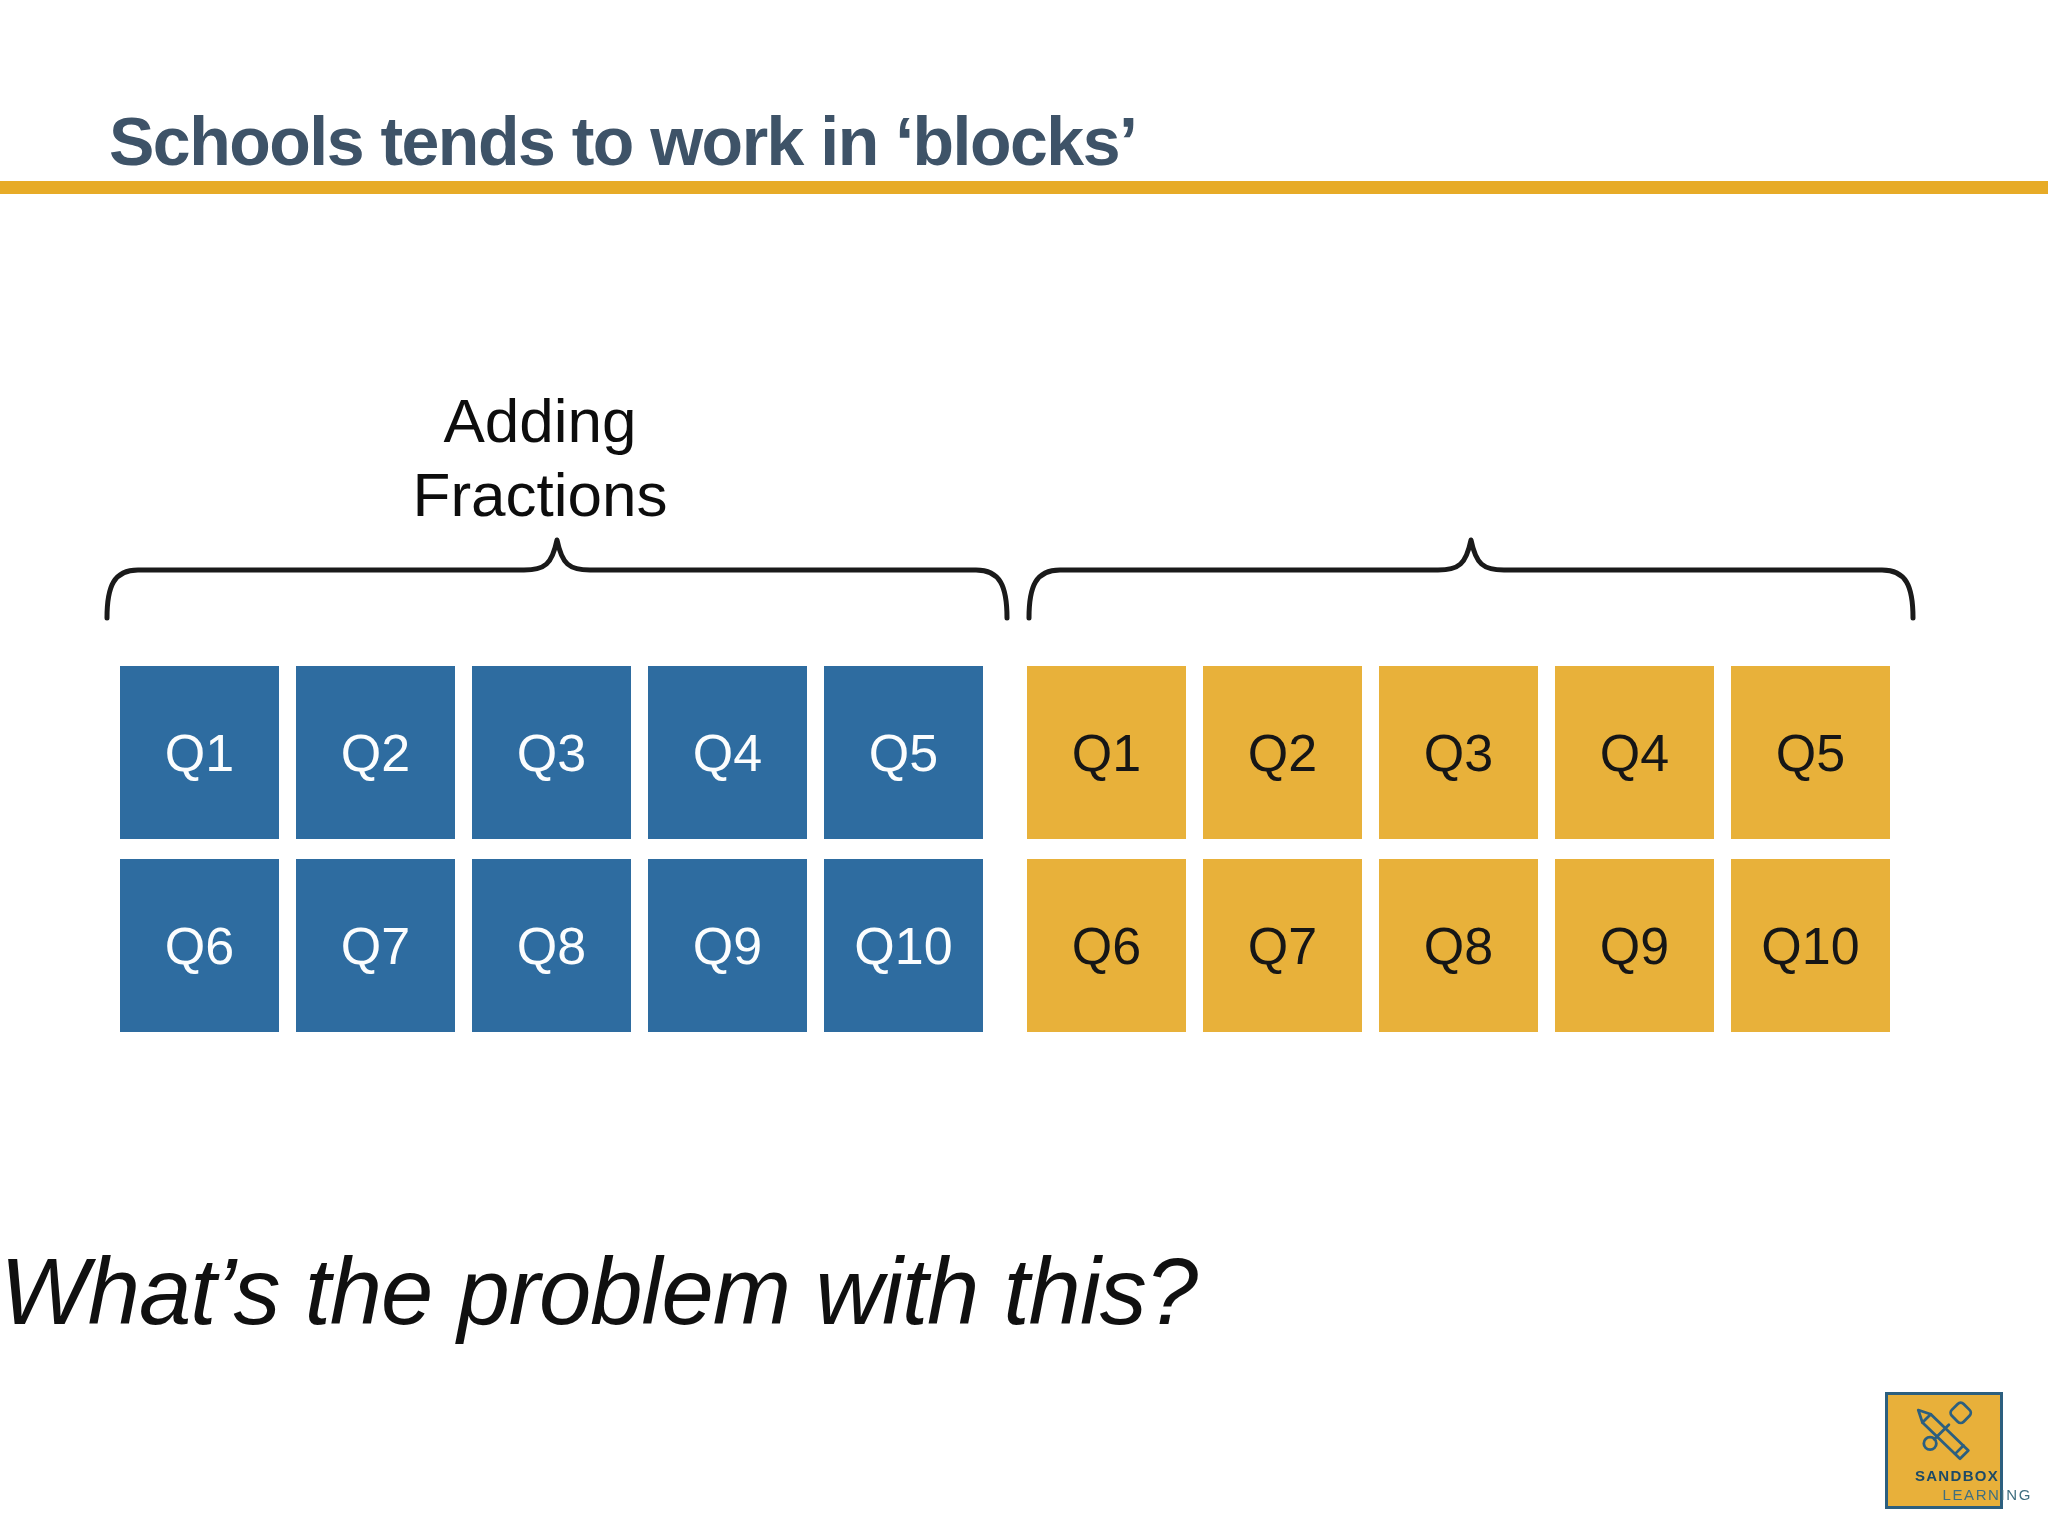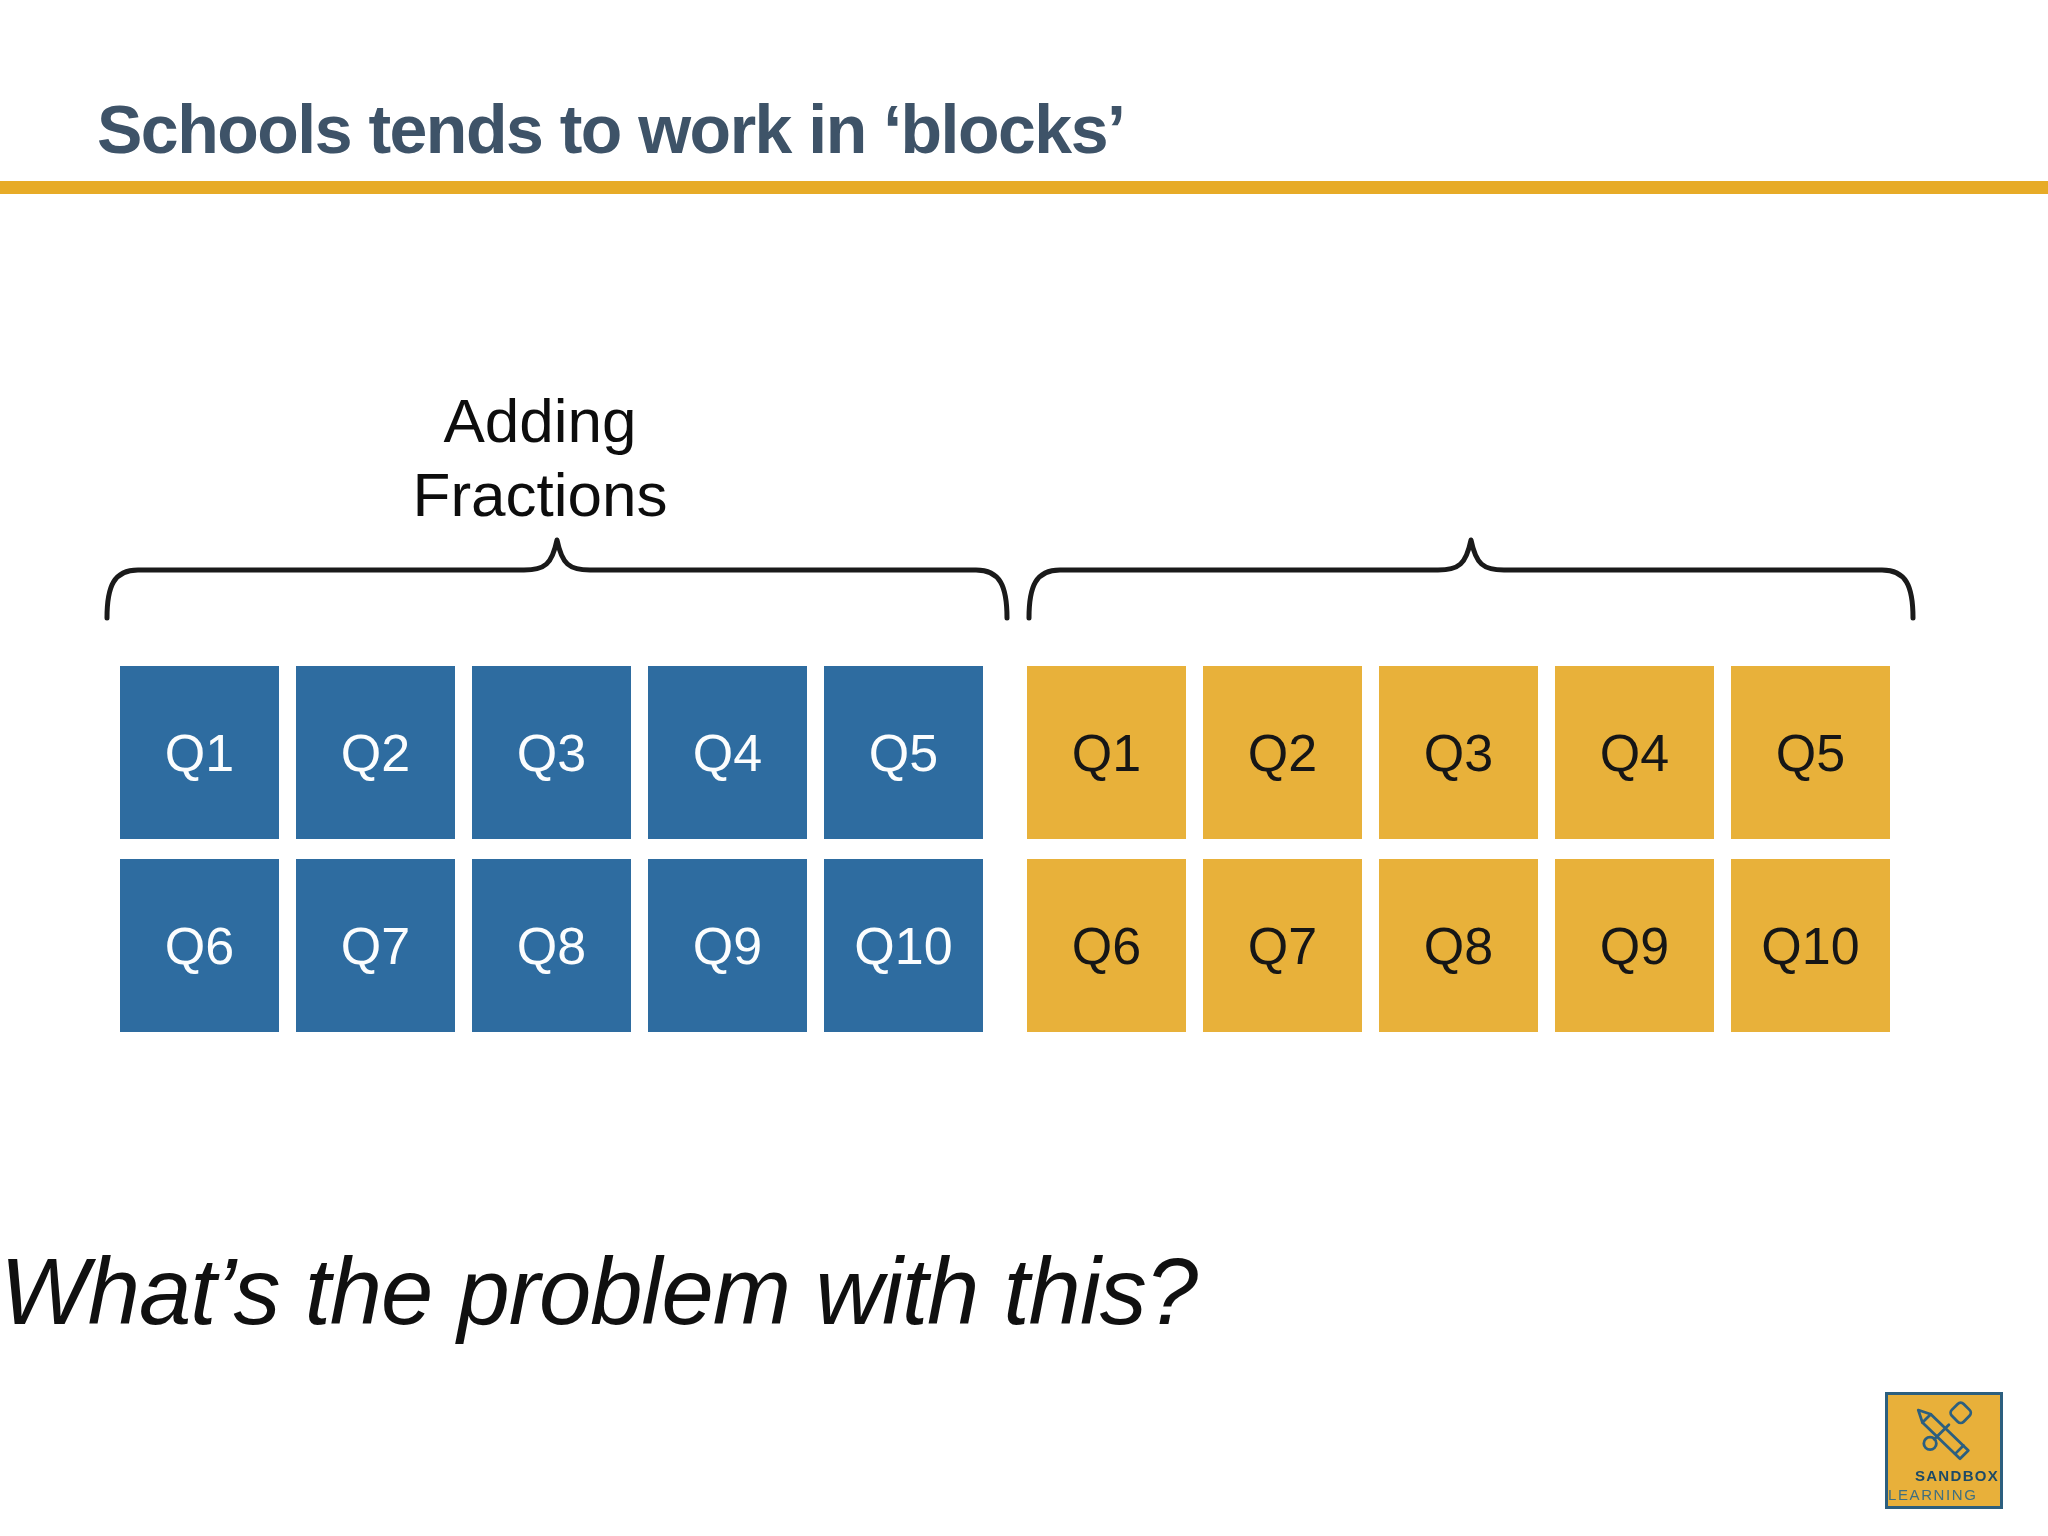--- a/index.html
+++ b/index.html
@@ -15,7 +15,7 @@
     position: absolute;
     left: 97px;
     top: 95px;
-    margin: 0;
+    margin: 12px;
     font-size: 68px;
     line-height: 68px;
     font-weight: 700;

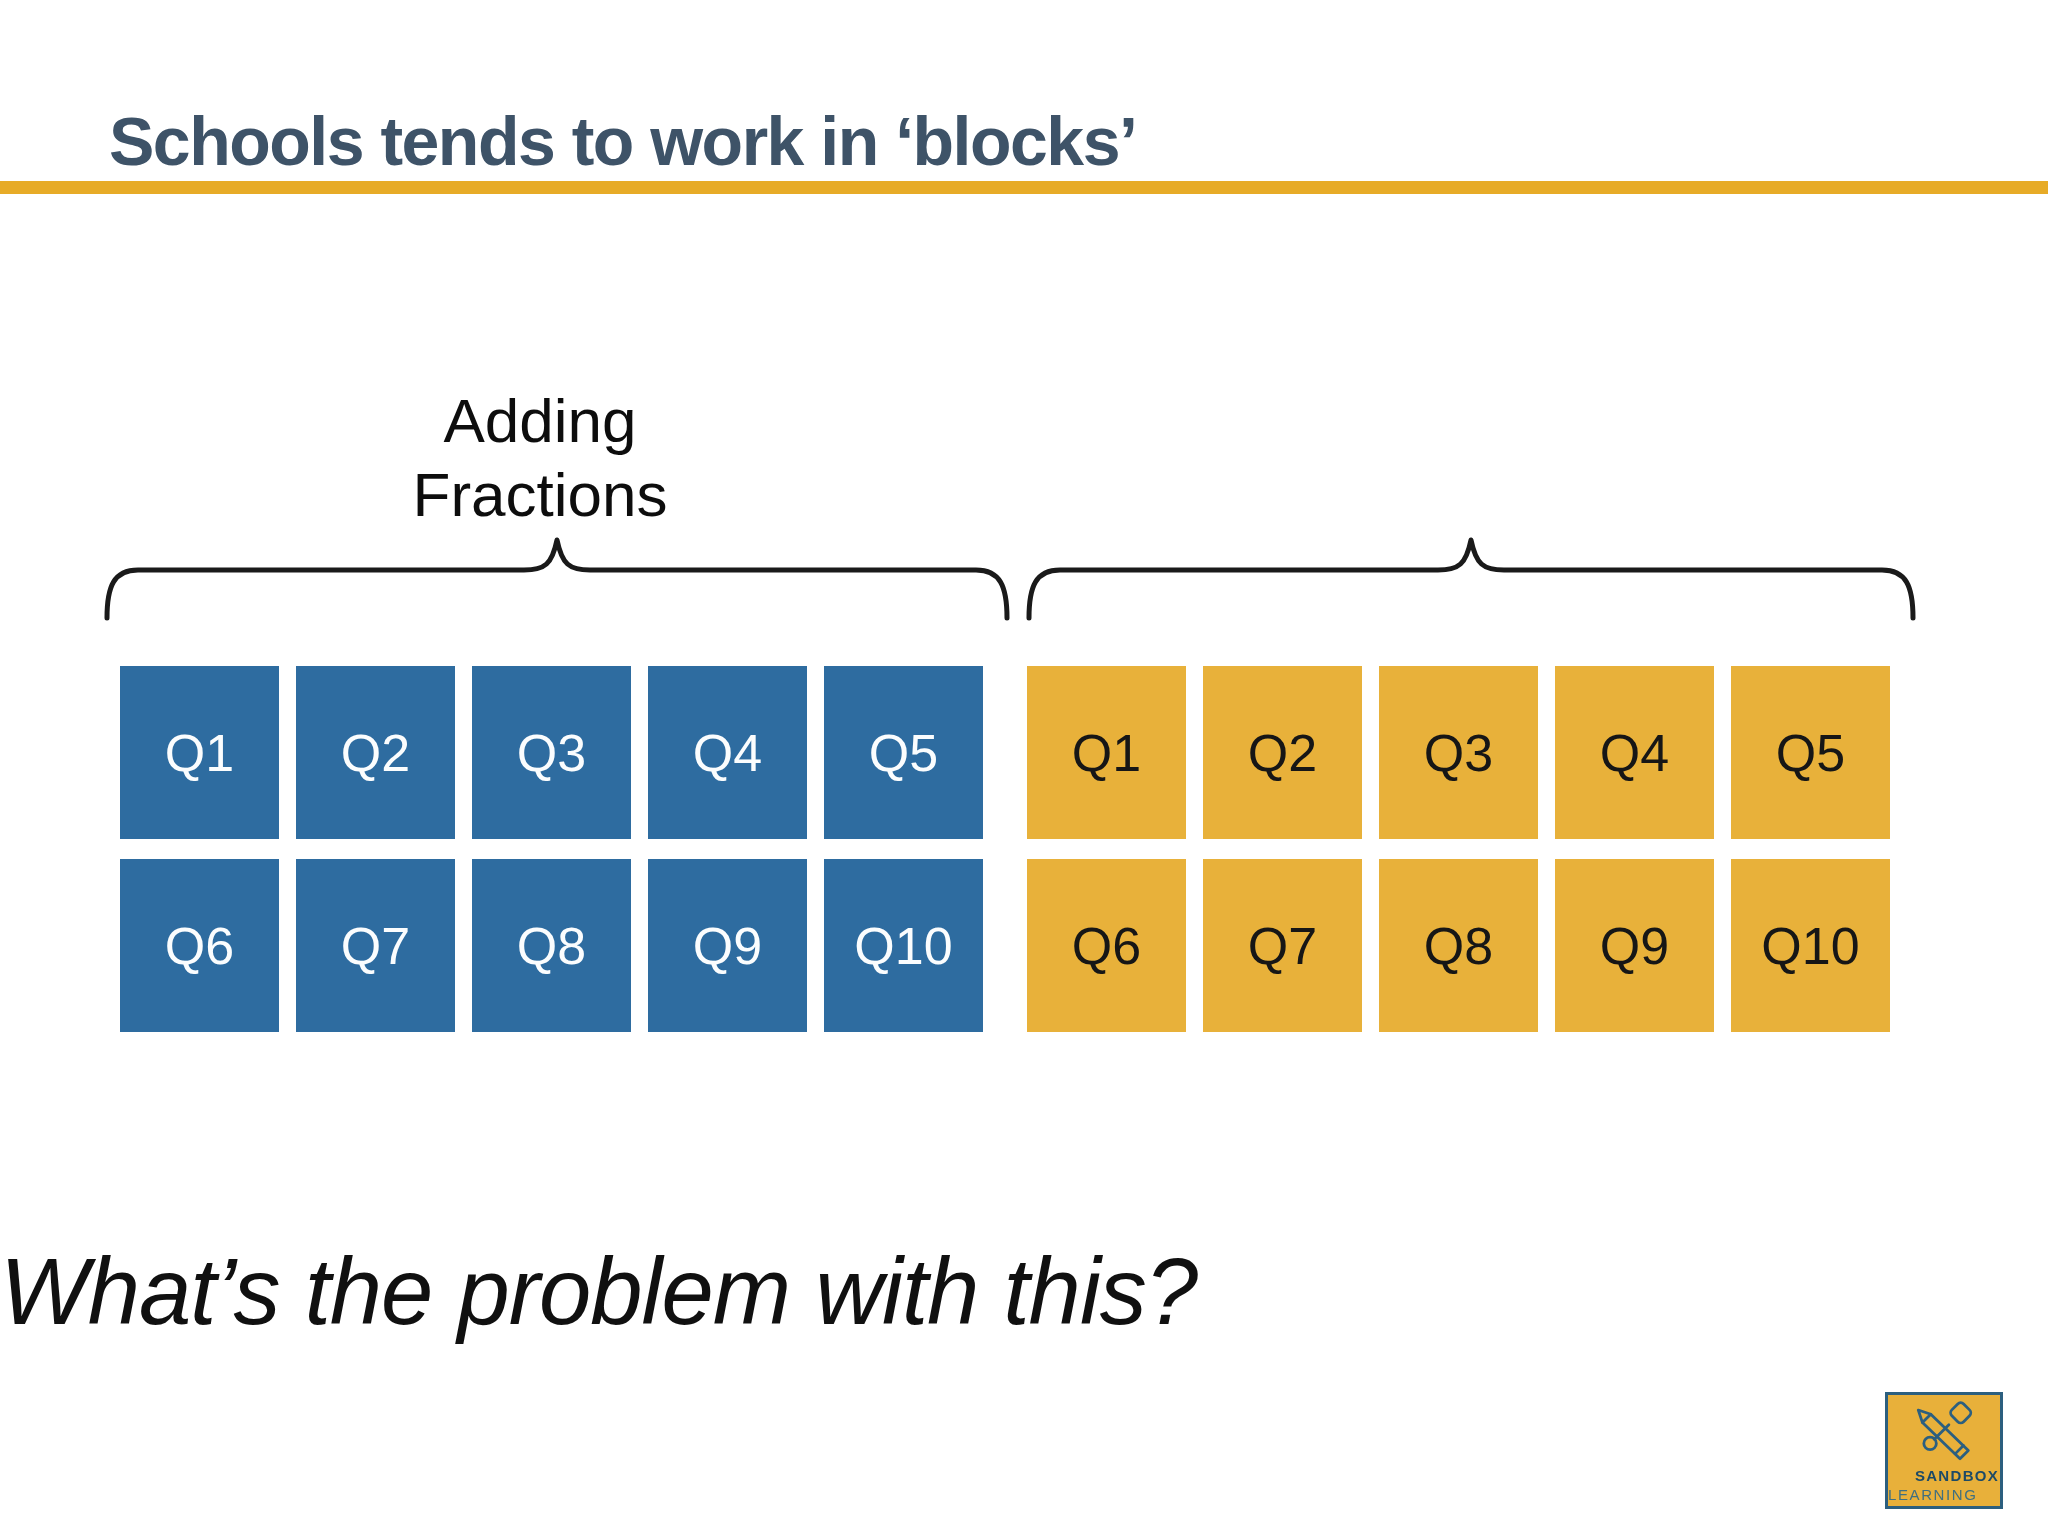--- a/index.html
+++ b/index.html
@@ -119,11 +119,12 @@
     left: 0;
     top: 91px;
     width: 100%;
-    text-align: left;
+    text-align: right;
     font-size: 15px;
     font-weight: 400;
     letter-spacing: 1.6px;
     color: #3F6F80;
+    padding-left: 32px;
   }
 </style>
 </head>

